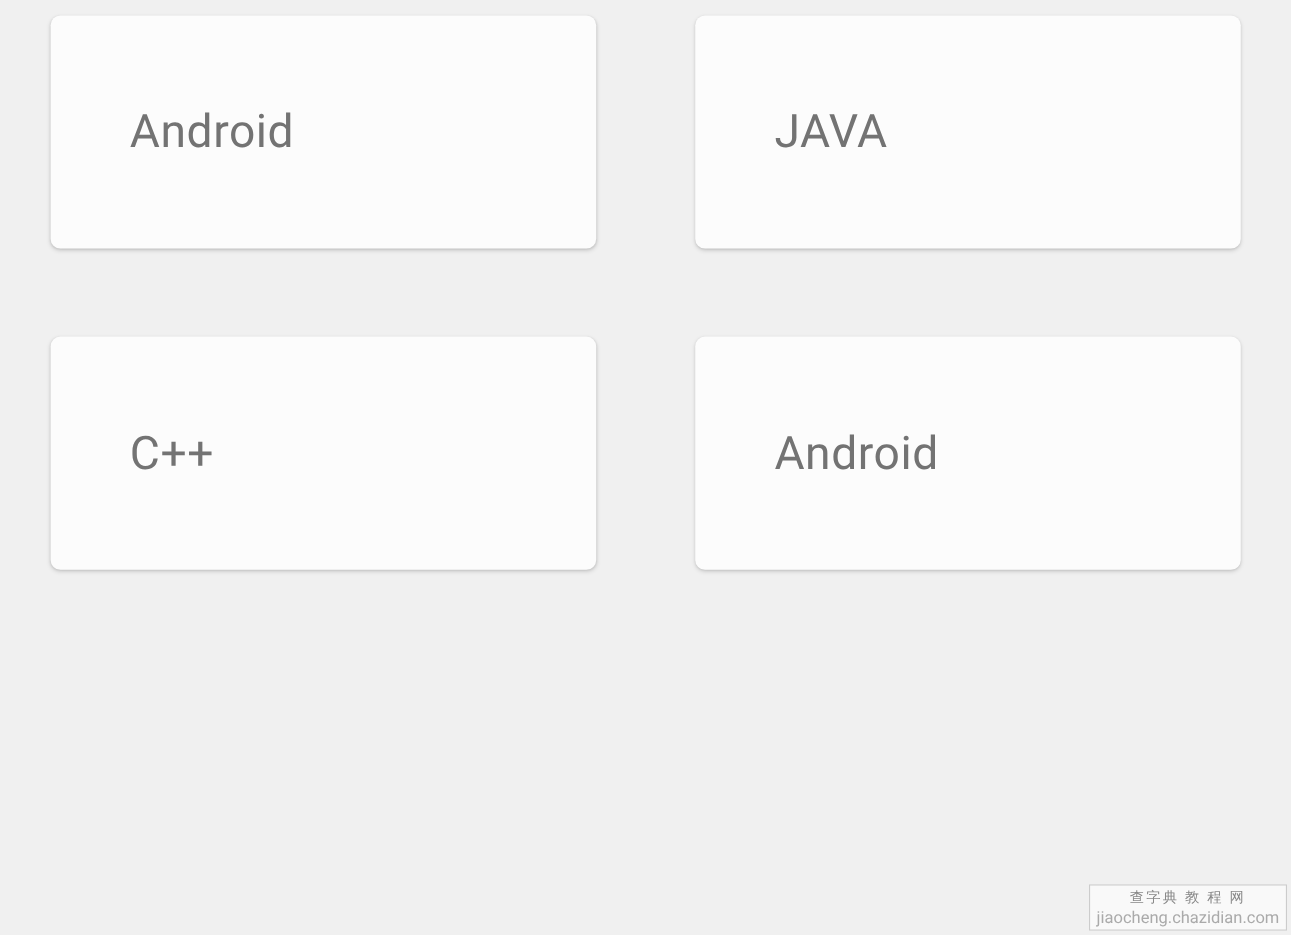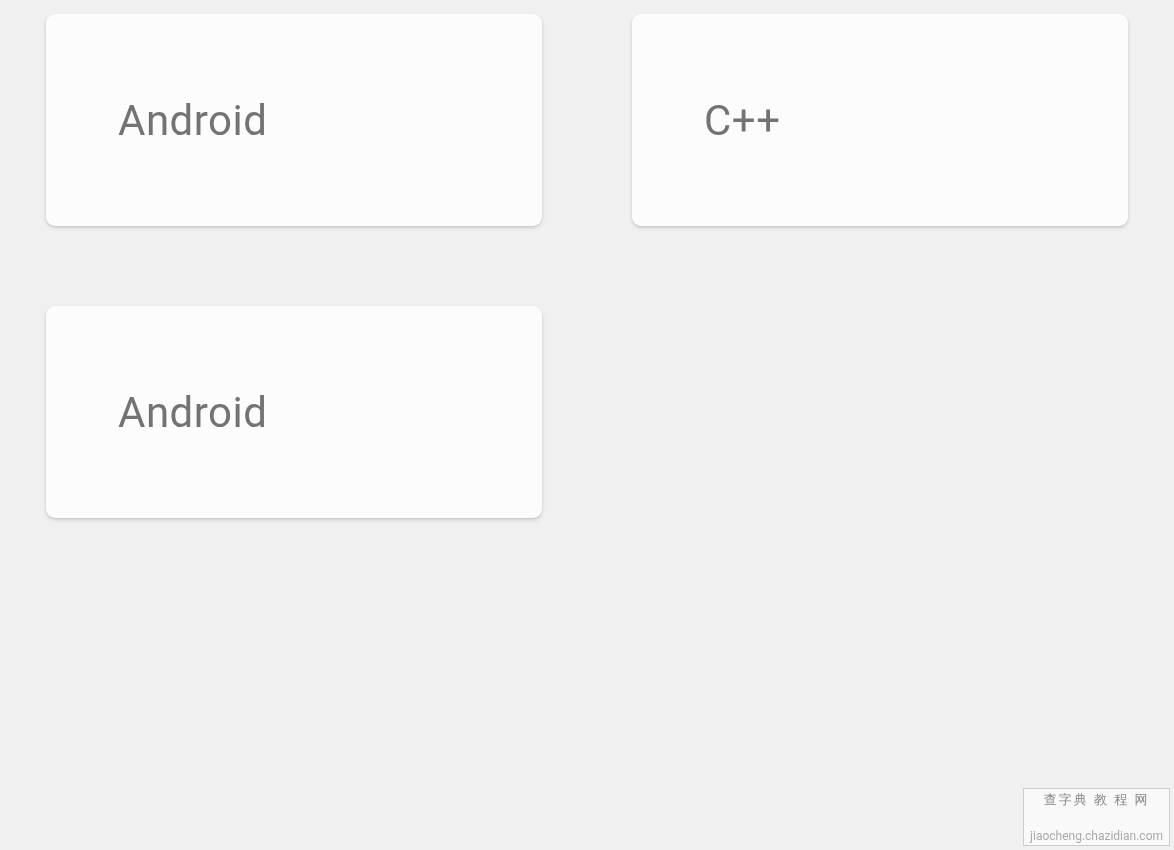--- a/index.html
+++ b/index.html
@@ -76,6 +76,9 @@
     <span class="card-label">Android</span>
   </div>
   <div class="card">
+    <span class="card-label">JAVA</span>
+  </div>
+  <div class="card">
     <span class="card-label">C++</span>
   </div>
   <div class="card">

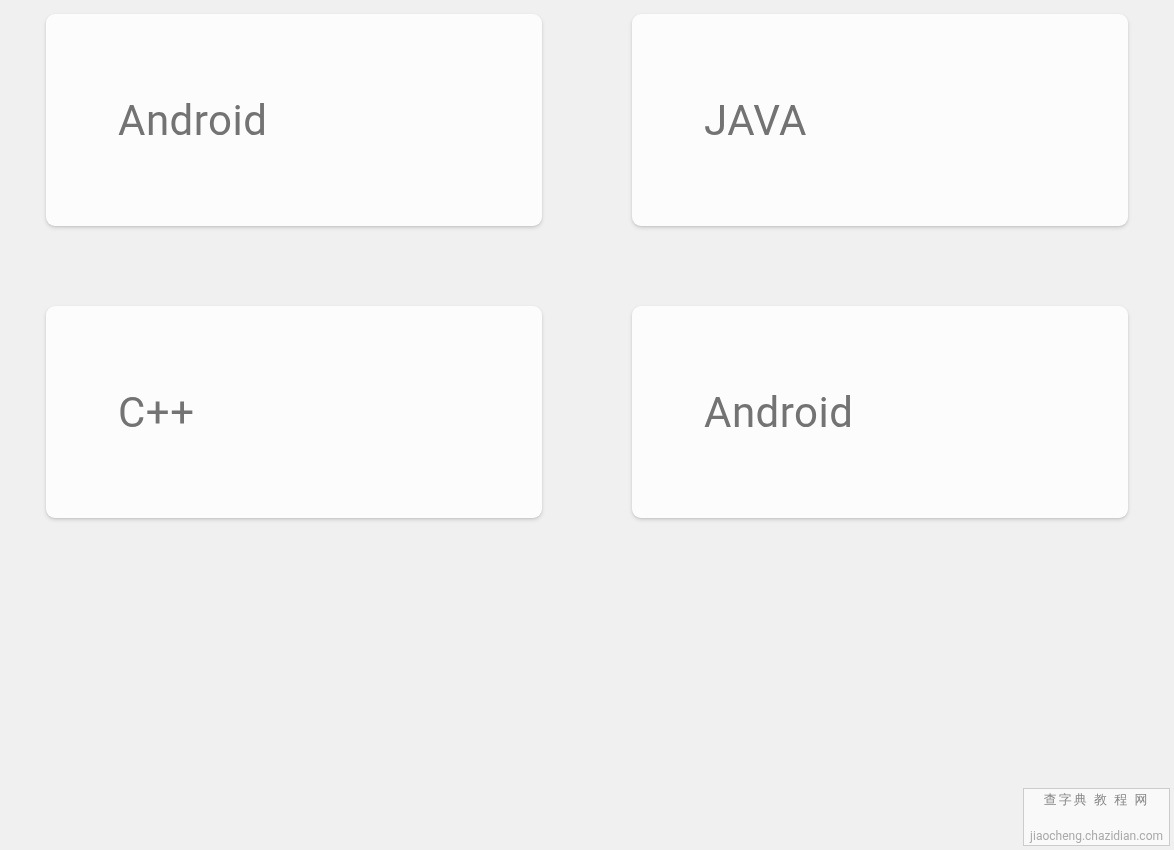--- a/index.html
+++ b/index.html
@@ -63,9 +63,8 @@
     }
     
     .watermark-sub {
-      font-size: 12px;
+      font-size: 15px;
       color: #aaa;
-      margin-top: 20px;
     }
   </style>
 </head>

